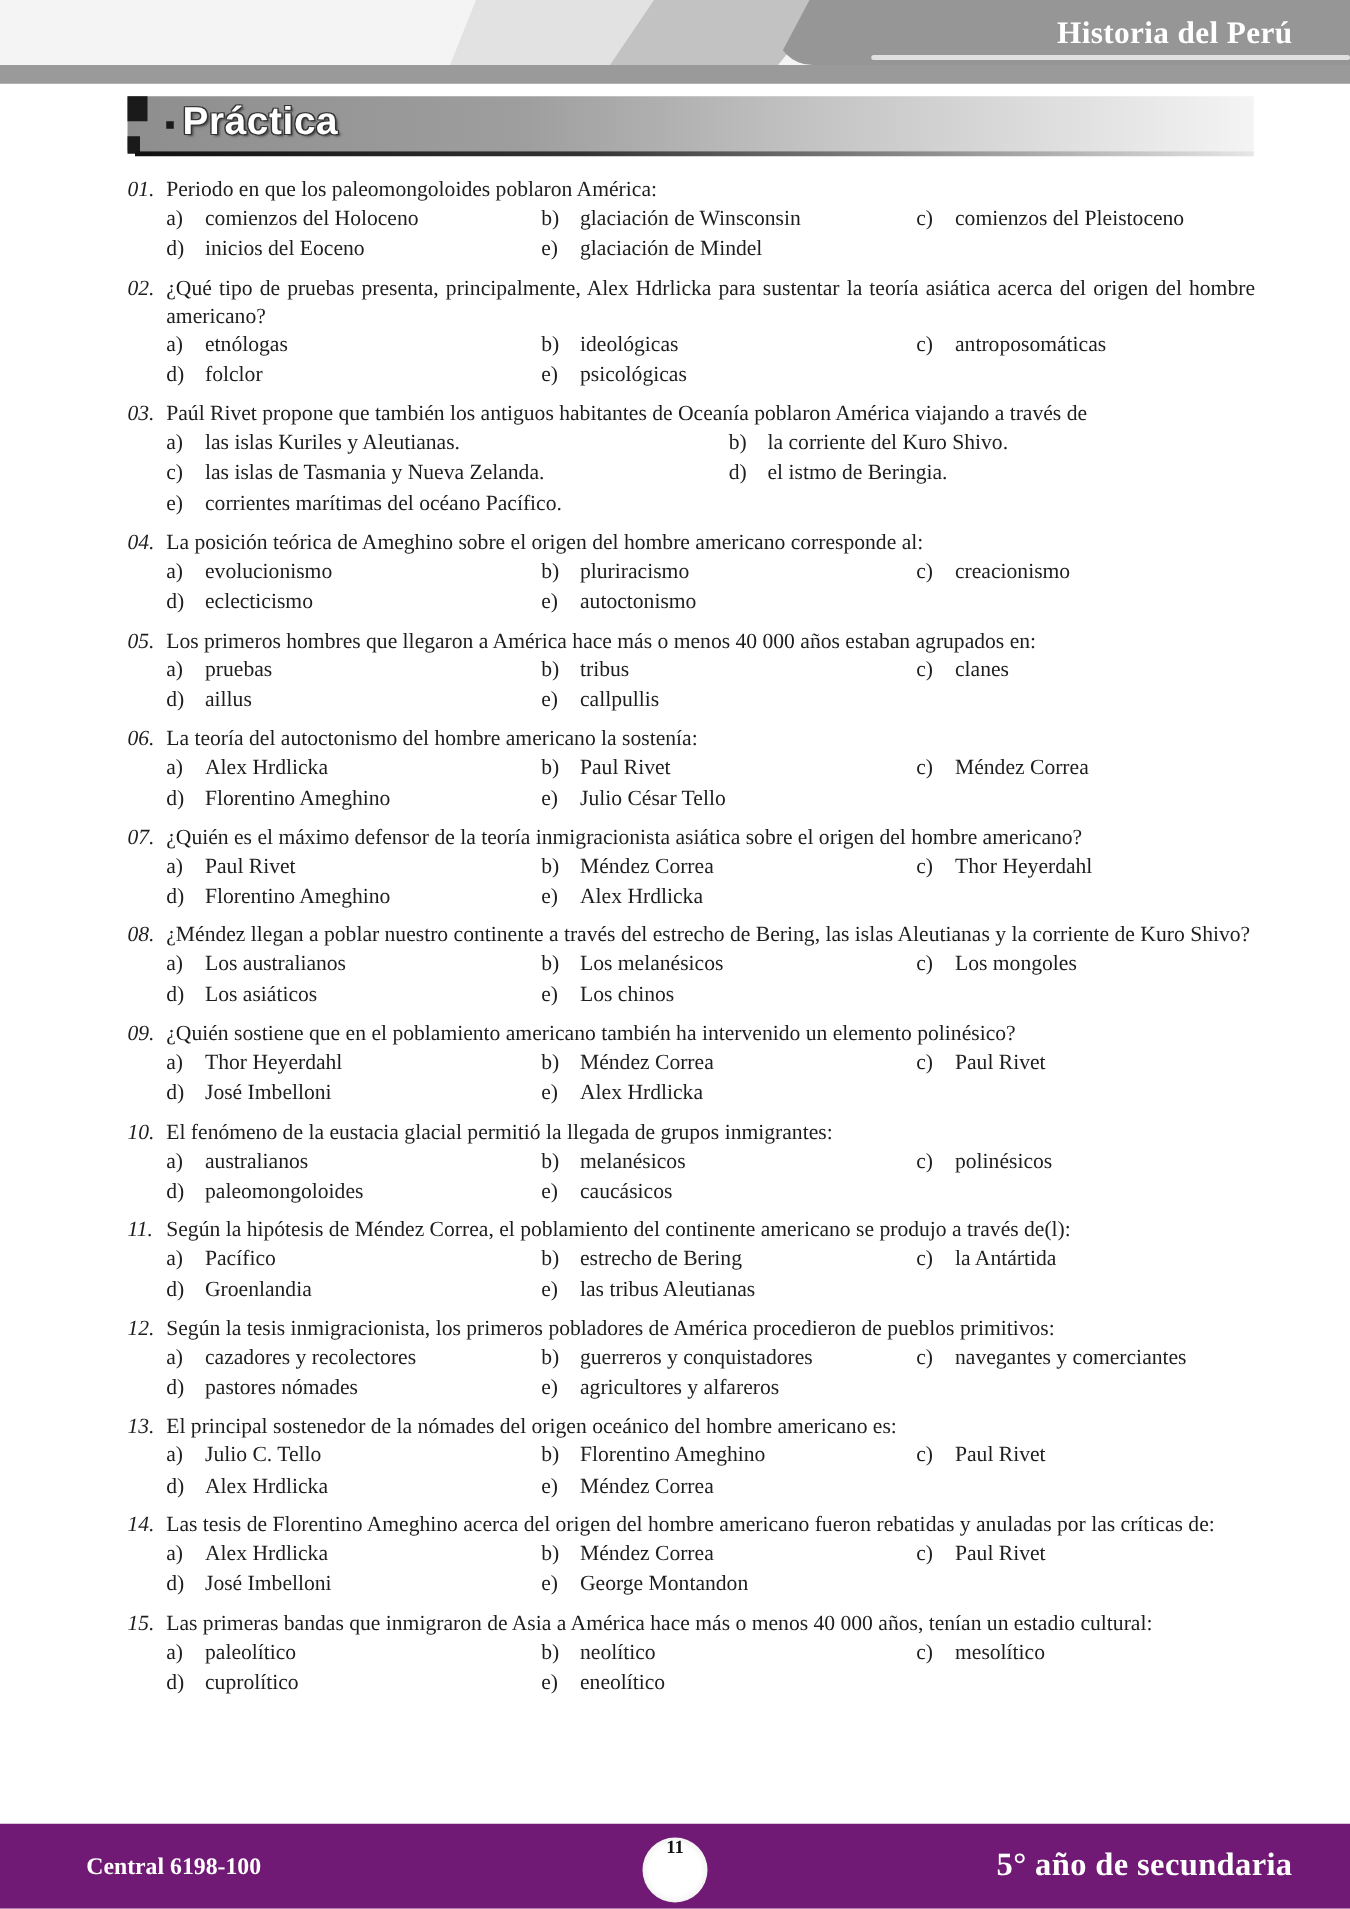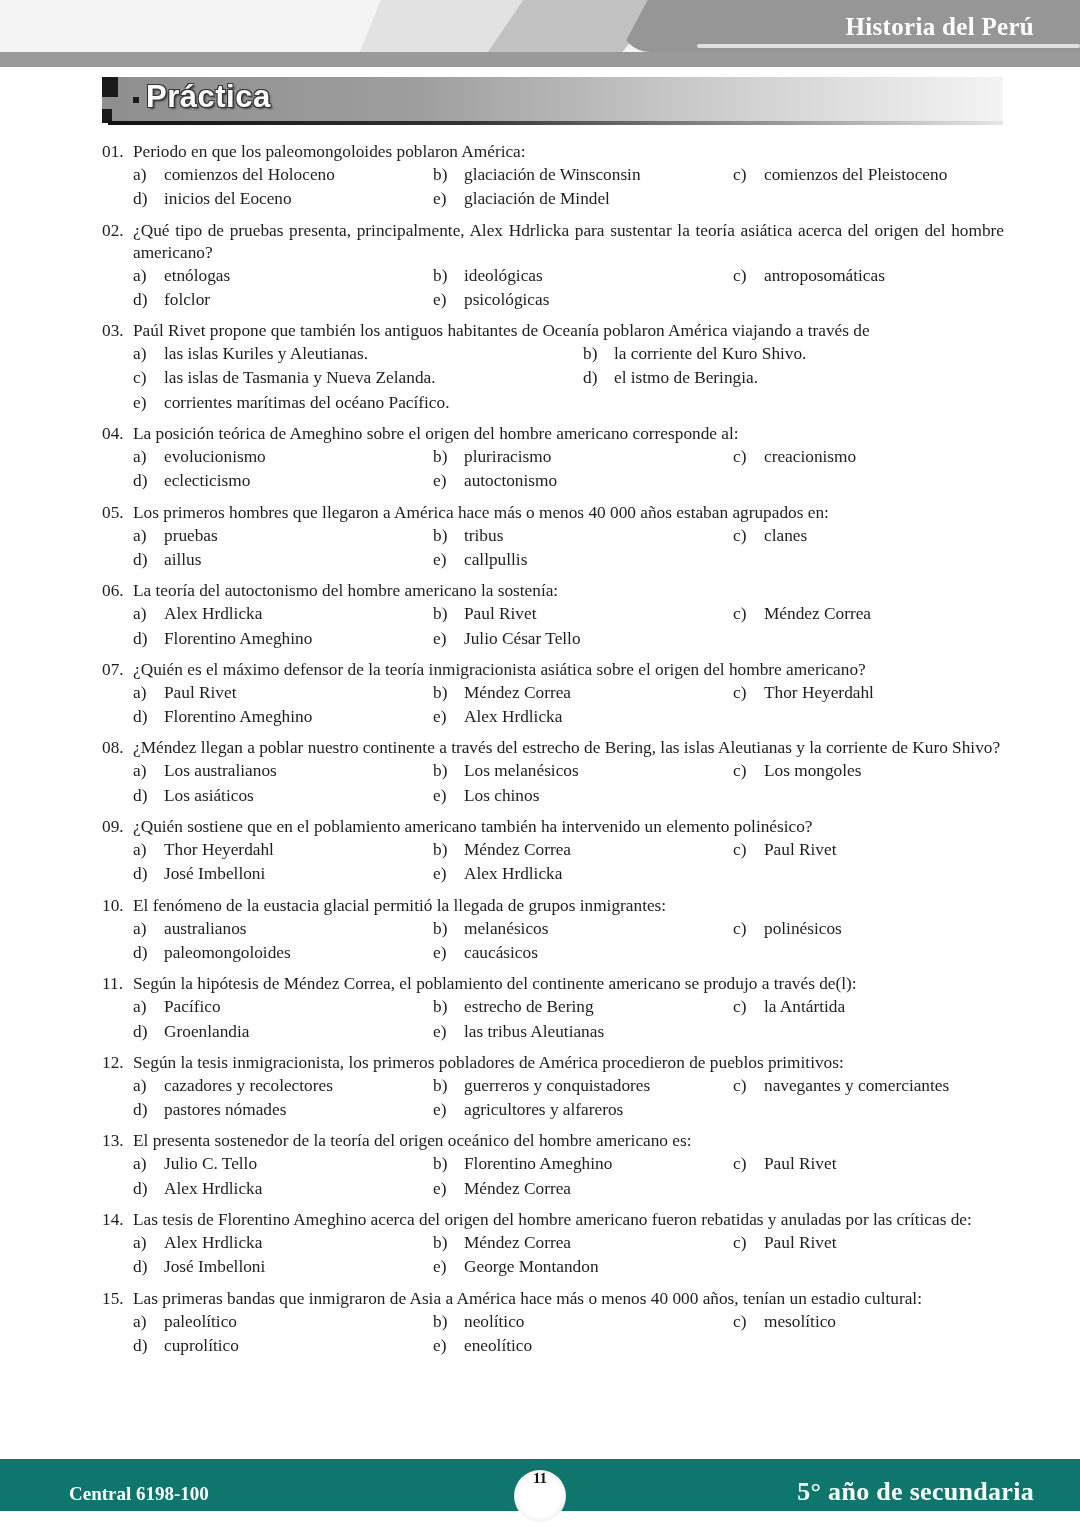--- a/index.html
+++ b/index.html
@@ -37,7 +37,7 @@
     .questions { position: absolute; left: 102px; top: 141px; width: 902px; }
     .q { margin-bottom: 8px; }
     .q-stem { display: flex; font-size: 17.3px; line-height: 22px; }
-    .q-num { width: 31px; flex-shrink: 0; }
+    .q-num { width: 31px; flex-shrink: 0; font-style: italic; }
     .q-text { flex: 1; text-align: justify; }
     .opts { padding-left: 31px; display: grid; grid-template-columns: 300px 300px 271px; }
     .opts.two { grid-template-columns: 450px 421px; }

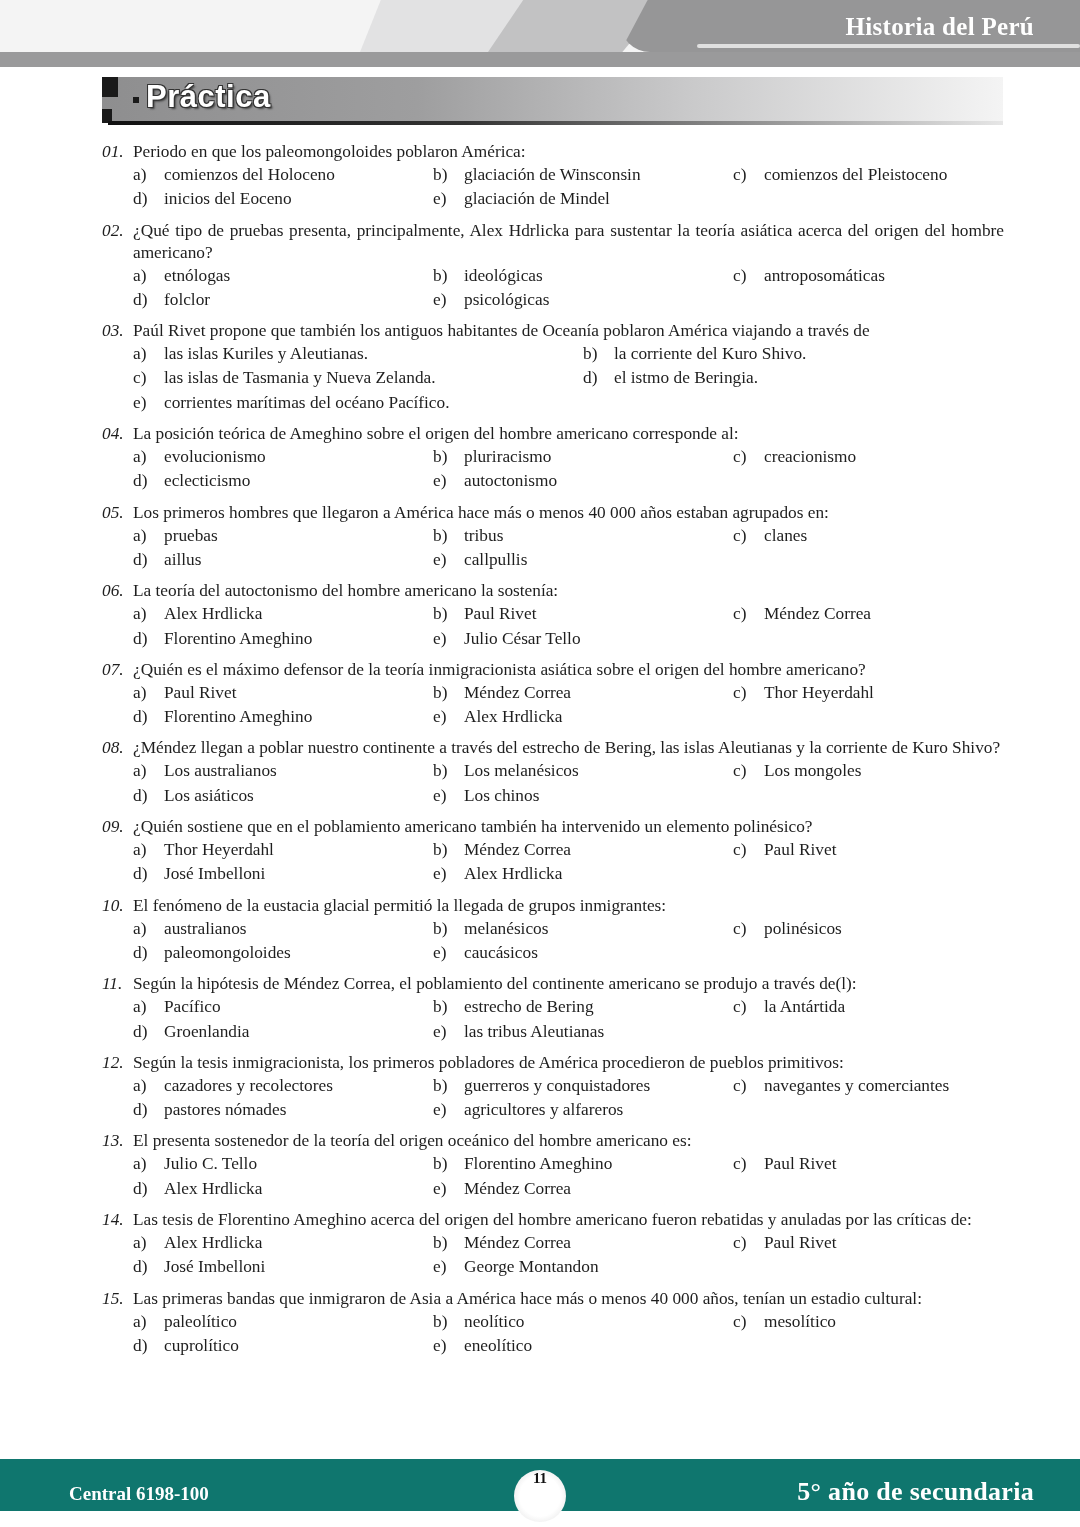--- a/index.html
+++ b/index.html
@@ -429,7 +429,7 @@
   <div class="q">
     <div class="q-stem">
       <span class="q-num">13.</span>
-      <span class="q-text">El presenta sostenedor de la teoría del origen oceánico del hombre americano es:</span>
+      <span class="q-text">El principal sostenedor de la nómades del origen oceánico del hombre americano es:</span>
     </div>
     <div class="opts">
       <div class="opt">

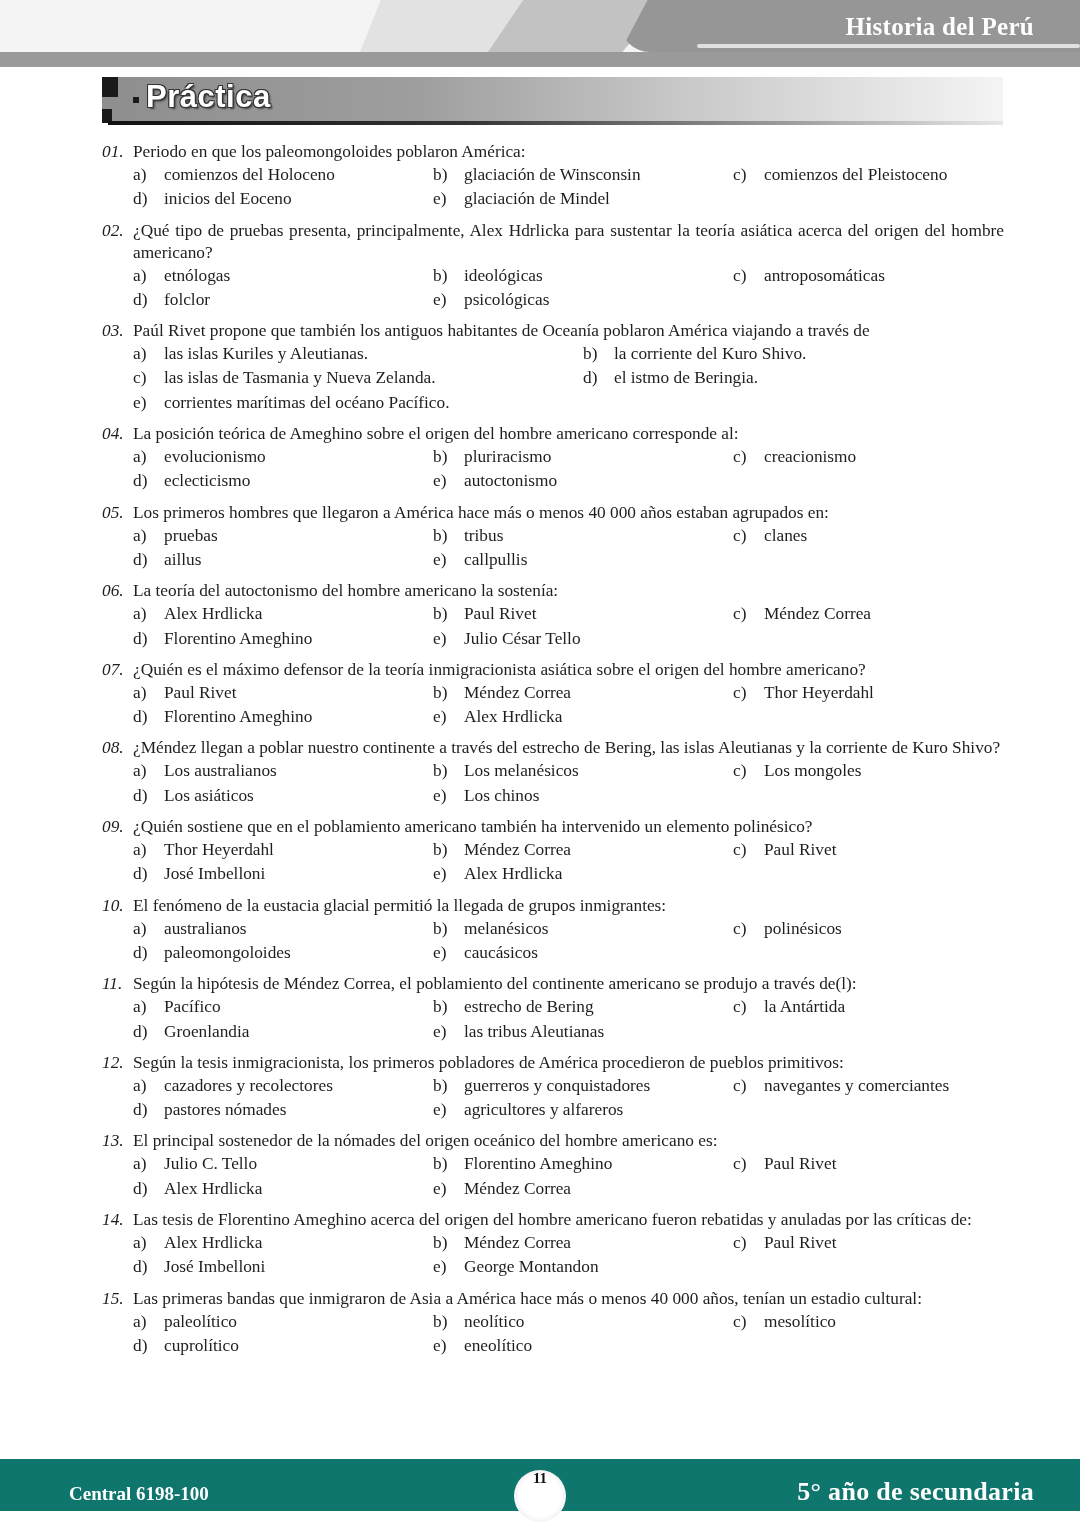--- a/index.html
+++ b/index.html
@@ -46,7 +46,7 @@
     .opt-text { }
 
     
-    .footer { position: absolute; left: 0; top: 1459px; width: 1080px; height: 52px; background: #0f766e; }
+    .footer { position: absolute; left: 0; top: 1459px; width: 1080px; height: 68px; background: #701a75; }
     .foot-left { position: absolute; left: 69px; top: 24px; font-weight: bold; font-size: 19px; color: #ffffff; }
     .foot-right { position: absolute; right: 46px; top: 18px; font-weight: bold; font-size: 26px; color: #ffffff; letter-spacing: 0.3px; }
     .page-badge { position: absolute; left: 514px; top: 11px; width: 52px; height: 52px; border-radius: 50%;

